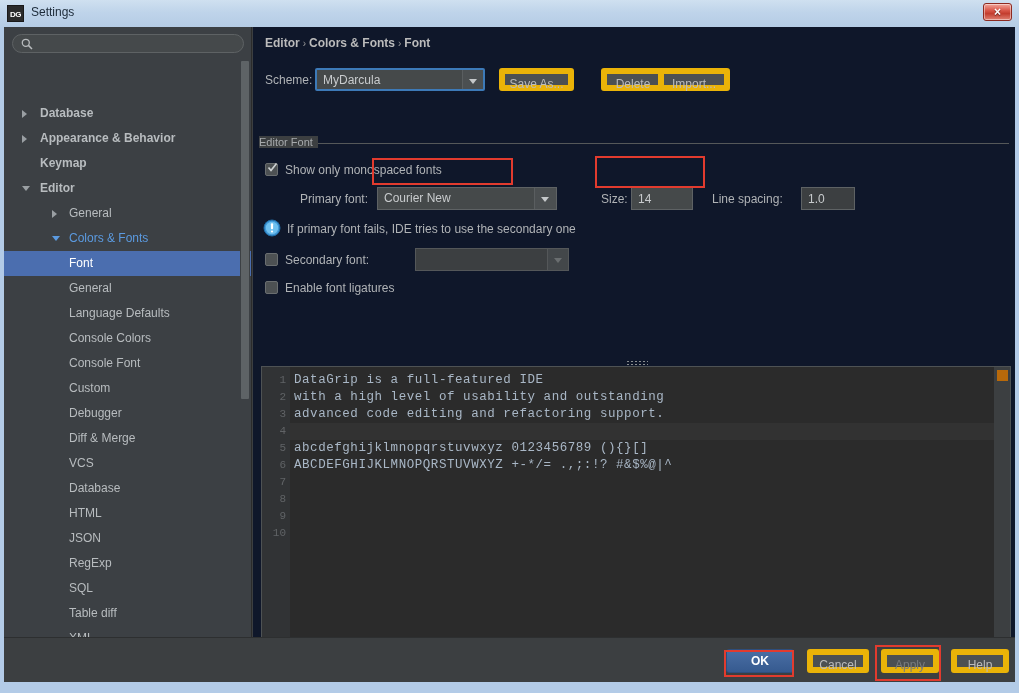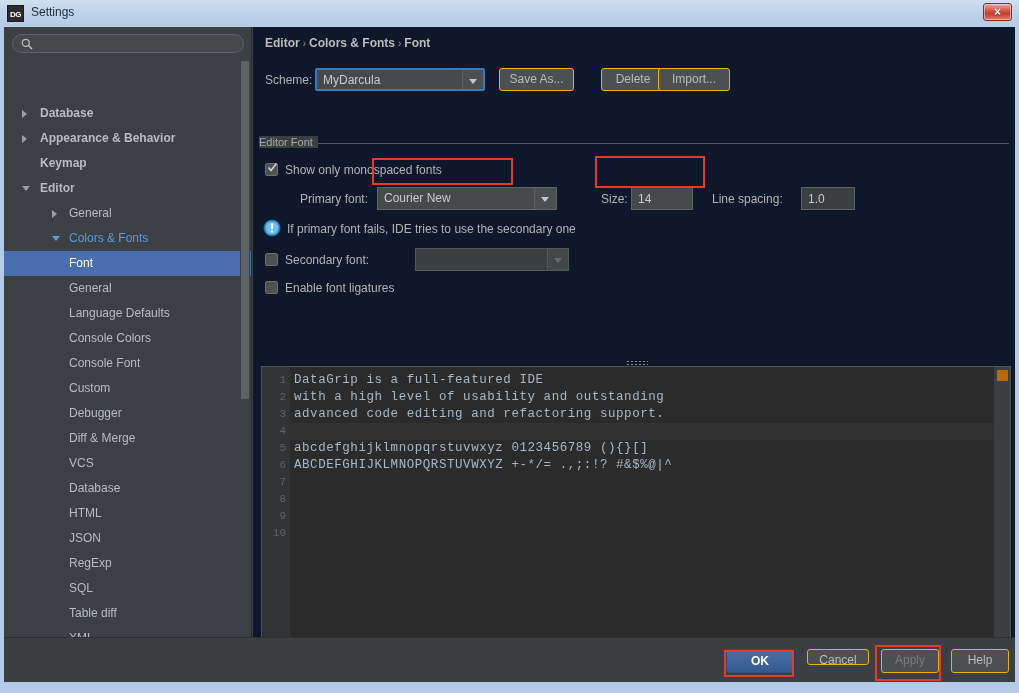--- a/index.html
+++ b/index.html
@@ -257,7 +257,7 @@
     position: absolute;
     height: 23px;
     background: #4c5052;
-    border: 1px solid #eab308;
+    border: 6px solid #eab308;
     border-radius: 3px;
     color: #bbbbbb;
     font-size: 12px;

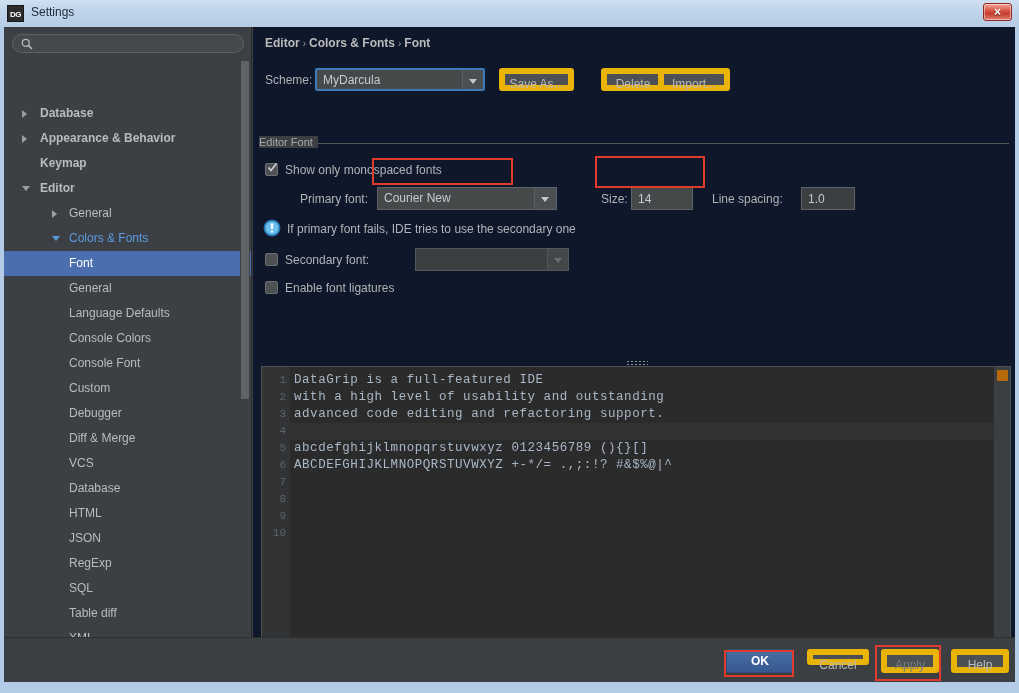--- a/index.html
+++ b/index.html
@@ -478,7 +478,7 @@
   #btn-cancel {
     position: absolute;
     left: 803px; top: 11px;
-    width: 62px; height: 16px;
+    width: 62px; height: 24px;
   }
   #btn-apply {
     position: absolute;

